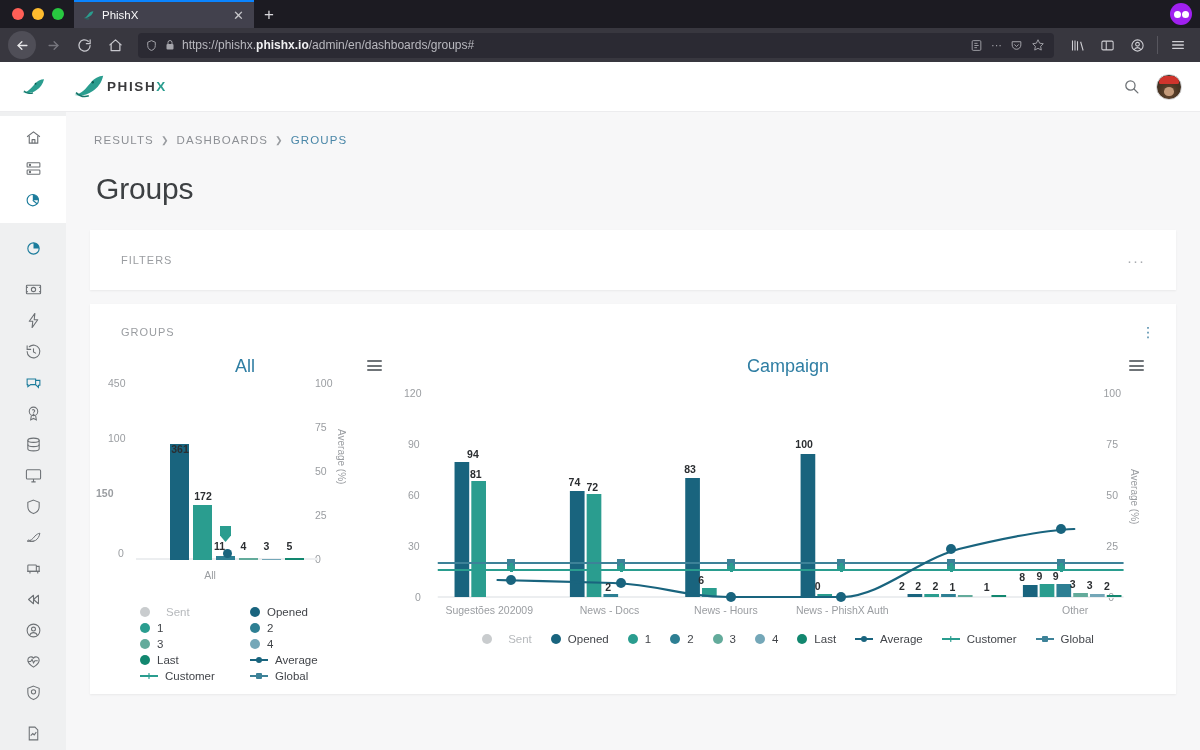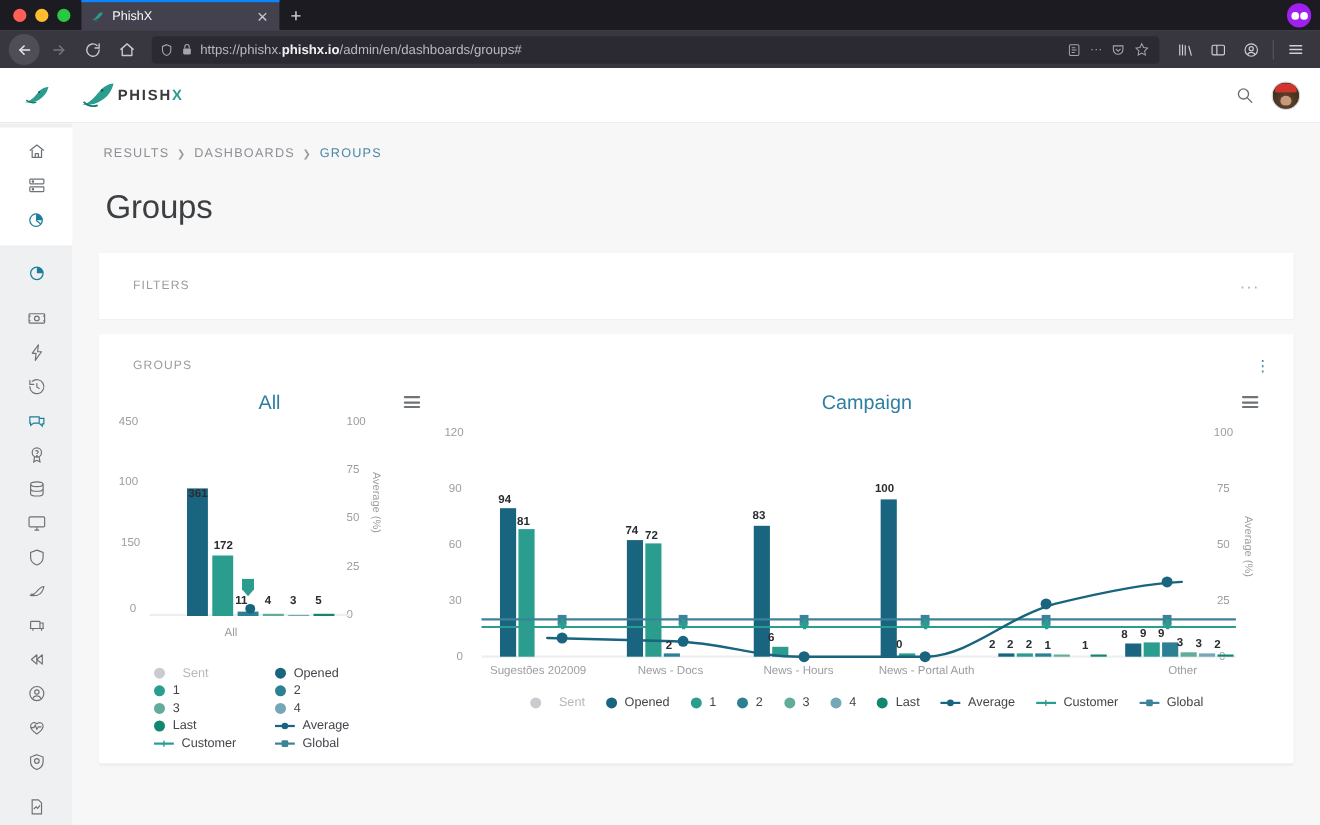--- a/index.html
+++ b/index.html
@@ -839,7 +839,7 @@
                 </g>
               </svg>
 
-              <div class="bar-val" style="left:5.0%;  top:61px; width:40px;">94</div>
+              <div class="bar-val" style="left:5.0%;  top:61px; width:40px;text-align:right;">94</div>
               <div class="bar-val" style="left:7.2%;  top:81px; width:40px;">81</div>
 
               <div class="bar-val" style="left:19.9%; top:89px; width:40px;">74</div>

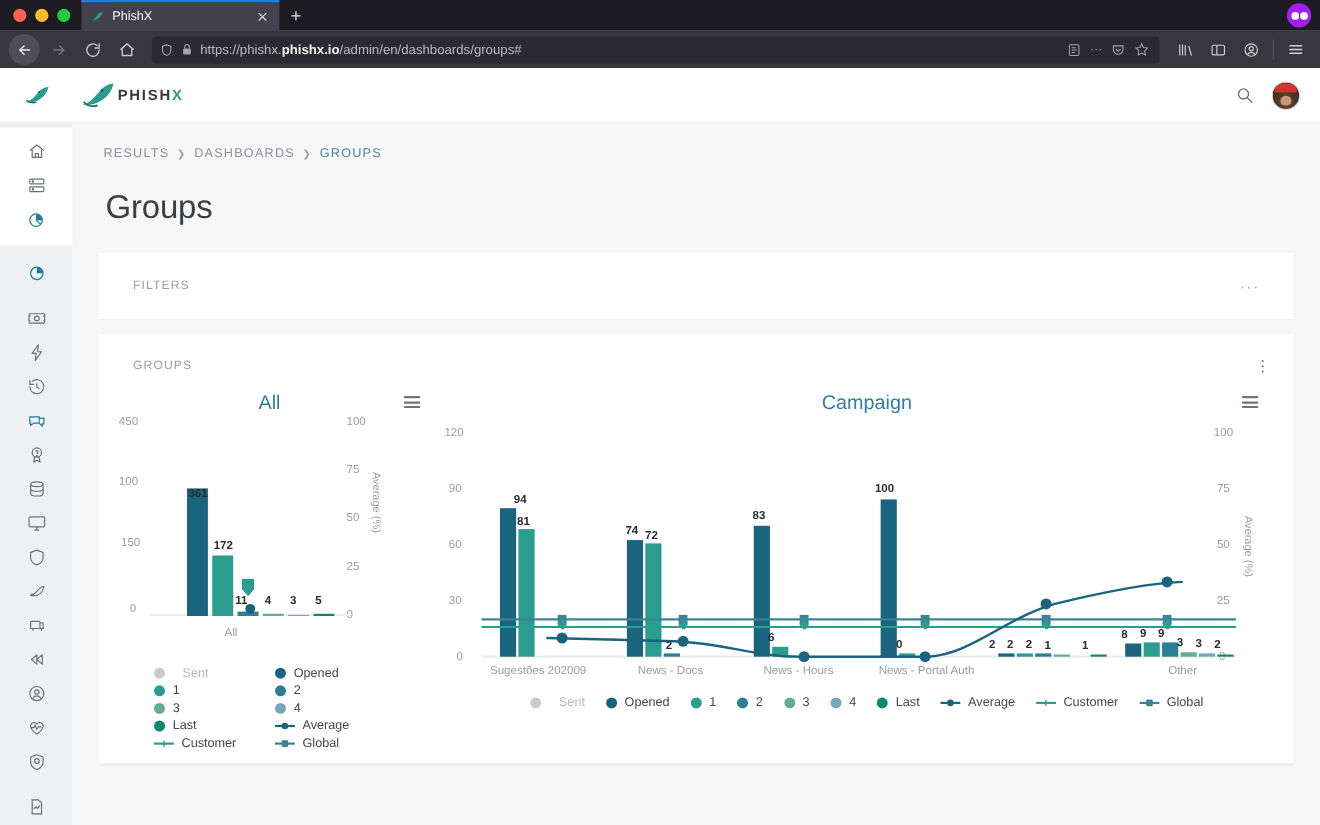--- a/index.html
+++ b/index.html
@@ -655,7 +655,7 @@
 
               <div class="axis-label" style="left:18px; top:0px;">450</div>
               <div class="axis-label" style="left:18px; top:55px;">100</div>
-              <div class="axis-label" style="left:20px; top:110px;">150</div>
+              <div class="axis-label" style="left:6px; top:110px;font-weight:bold;">150</div>
               <div class="axis-label" style="left:28px; top:170px;">0</div>
 
               <div class="axis-label" style="left:225px; top:0px;">100</div>

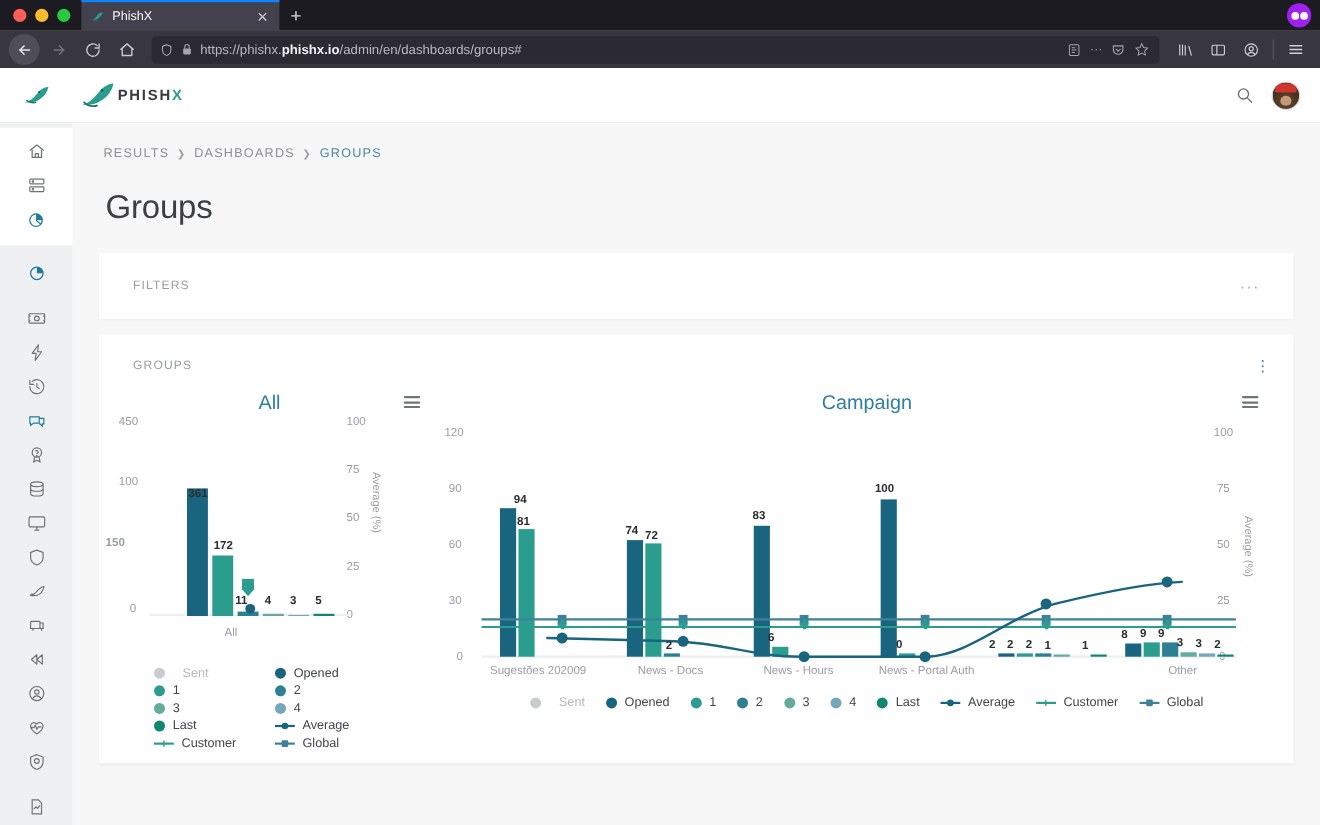--- a/index.html
+++ b/index.html
@@ -868,7 +868,7 @@
               <div class="cat-label" style="left:1.5%;  width:20%; top:217px;">Sugestões 202009</div>
               <div class="cat-label" style="left:17.0%; width:20%; top:217px;">News - Docs</div>
               <div class="cat-label" style="left:32.0%; width:20%; top:217px;">News - Hours</div>
-              <div class="cat-label" style="left:47.0%; width:20%; top:217px;">News - Portal Auth</div>
+              <div class="cat-label" style="left:47.0%; width:20%; top:217px;">News - PhishX Auth</div>
               <div class="cat-label" style="left:77.0%; width:20%; top:217px;">Other</div>
             </div>
 

